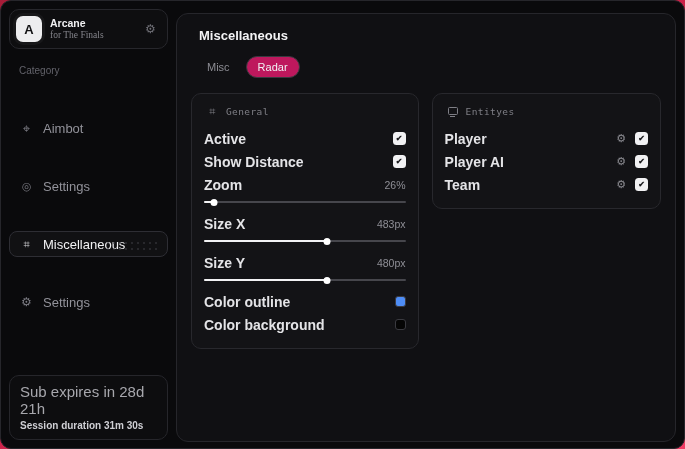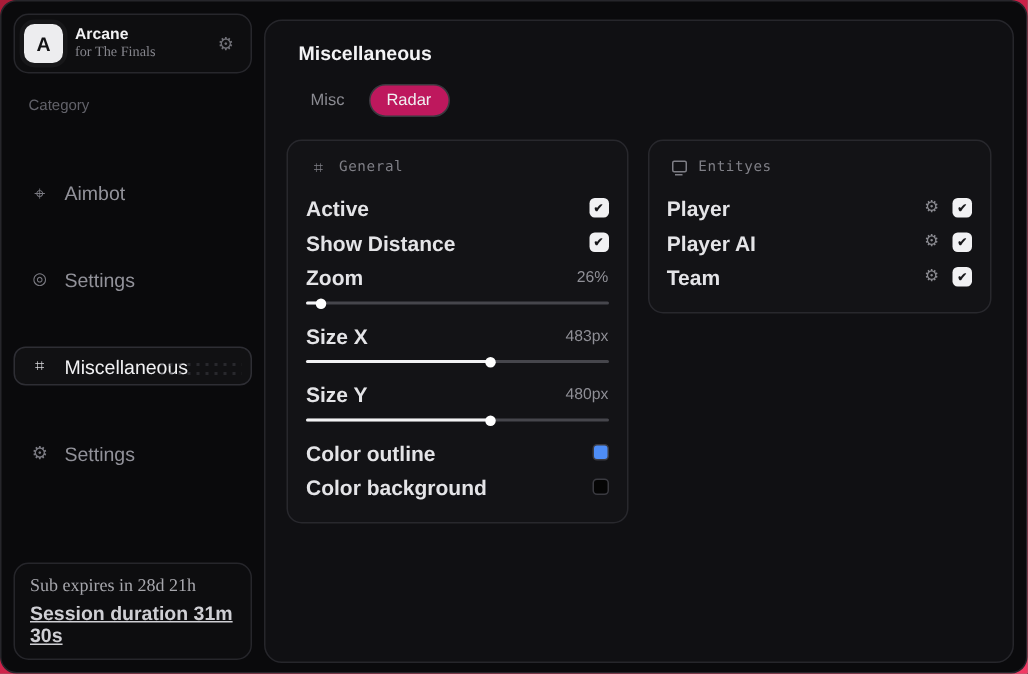--- a/index.html
+++ b/index.html
@@ -25,7 +25,7 @@
     background-image:radial-gradient(#3a3a41 1px,transparent 1px);background-size:6px 6px;opacity:.55;}
   .spacer{flex:1;}
   .foot-card{border:1px solid #26262b;background:#0d0d0f;border-radius:10px;padding:7px 10px 8px;display:flex;flex-direction:column;gap:3px;}
-  .foot-l1{font-family:Liberation Serif, serif;font-size:12px;color:#a7a7ad;}
+  .foot-l1{font-family:Liberation Sans, sans-serif;font-size:15px;color:#a7a7ad;}
   .foot-l2{font-size:13px;font-weight:bold;color:#cfcfd4;text-decoration:underline;}
   
   .main{position:absolute;left:175px;top:12px;right:8px;bottom:6px;background:#101013;border:1px solid #26262b;border-radius:12px;padding:12px 14px;}

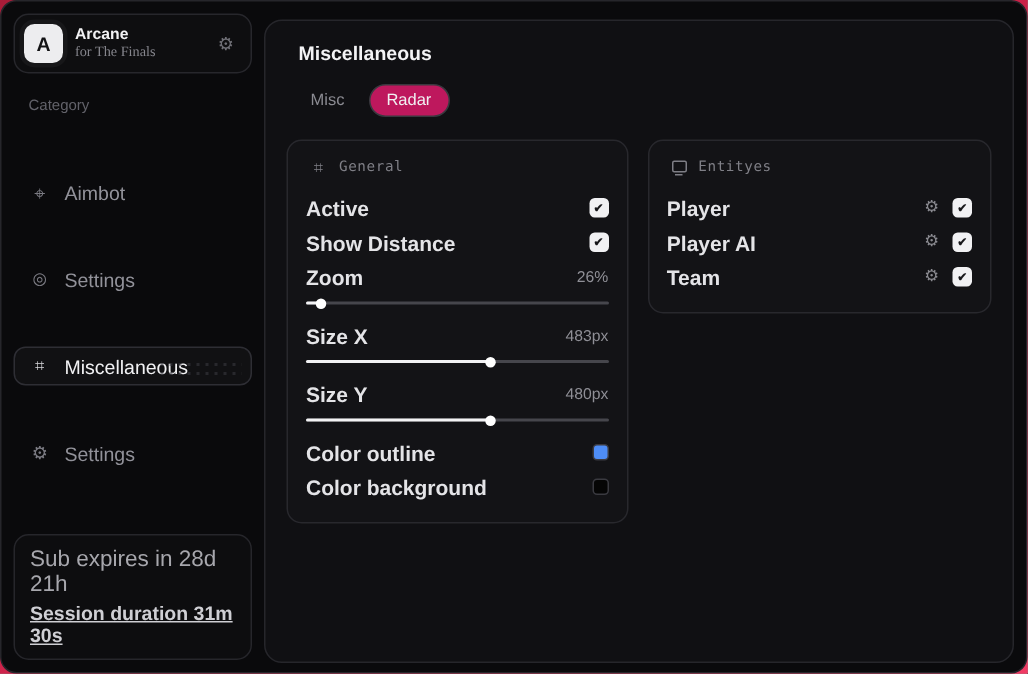--- a/index.html
+++ b/index.html
@@ -26,7 +26,7 @@
   .spacer{flex:1;}
   .foot-card{border:1px solid #26262b;background:#0d0d0f;border-radius:10px;padding:7px 10px 8px;display:flex;flex-direction:column;gap:3px;}
   .foot-l1{font-family:Liberation Sans, sans-serif;font-size:15px;color:#a7a7ad;}
-  .foot-l2{font-size:13px;font-weight:bold;color:#cfcfd4;text-decoration:underline;}
+  .foot-l2{font-size:10px;font-weight:bold;color:#cfcfd4;}
   
   .main{position:absolute;left:175px;top:12px;right:8px;bottom:6px;background:#101013;border:1px solid #26262b;border-radius:12px;padding:12px 14px;}
   .page-title{color:#f3f3f5;font-size:13px;font-weight:bold;margin:2px 0 0 8px;}

